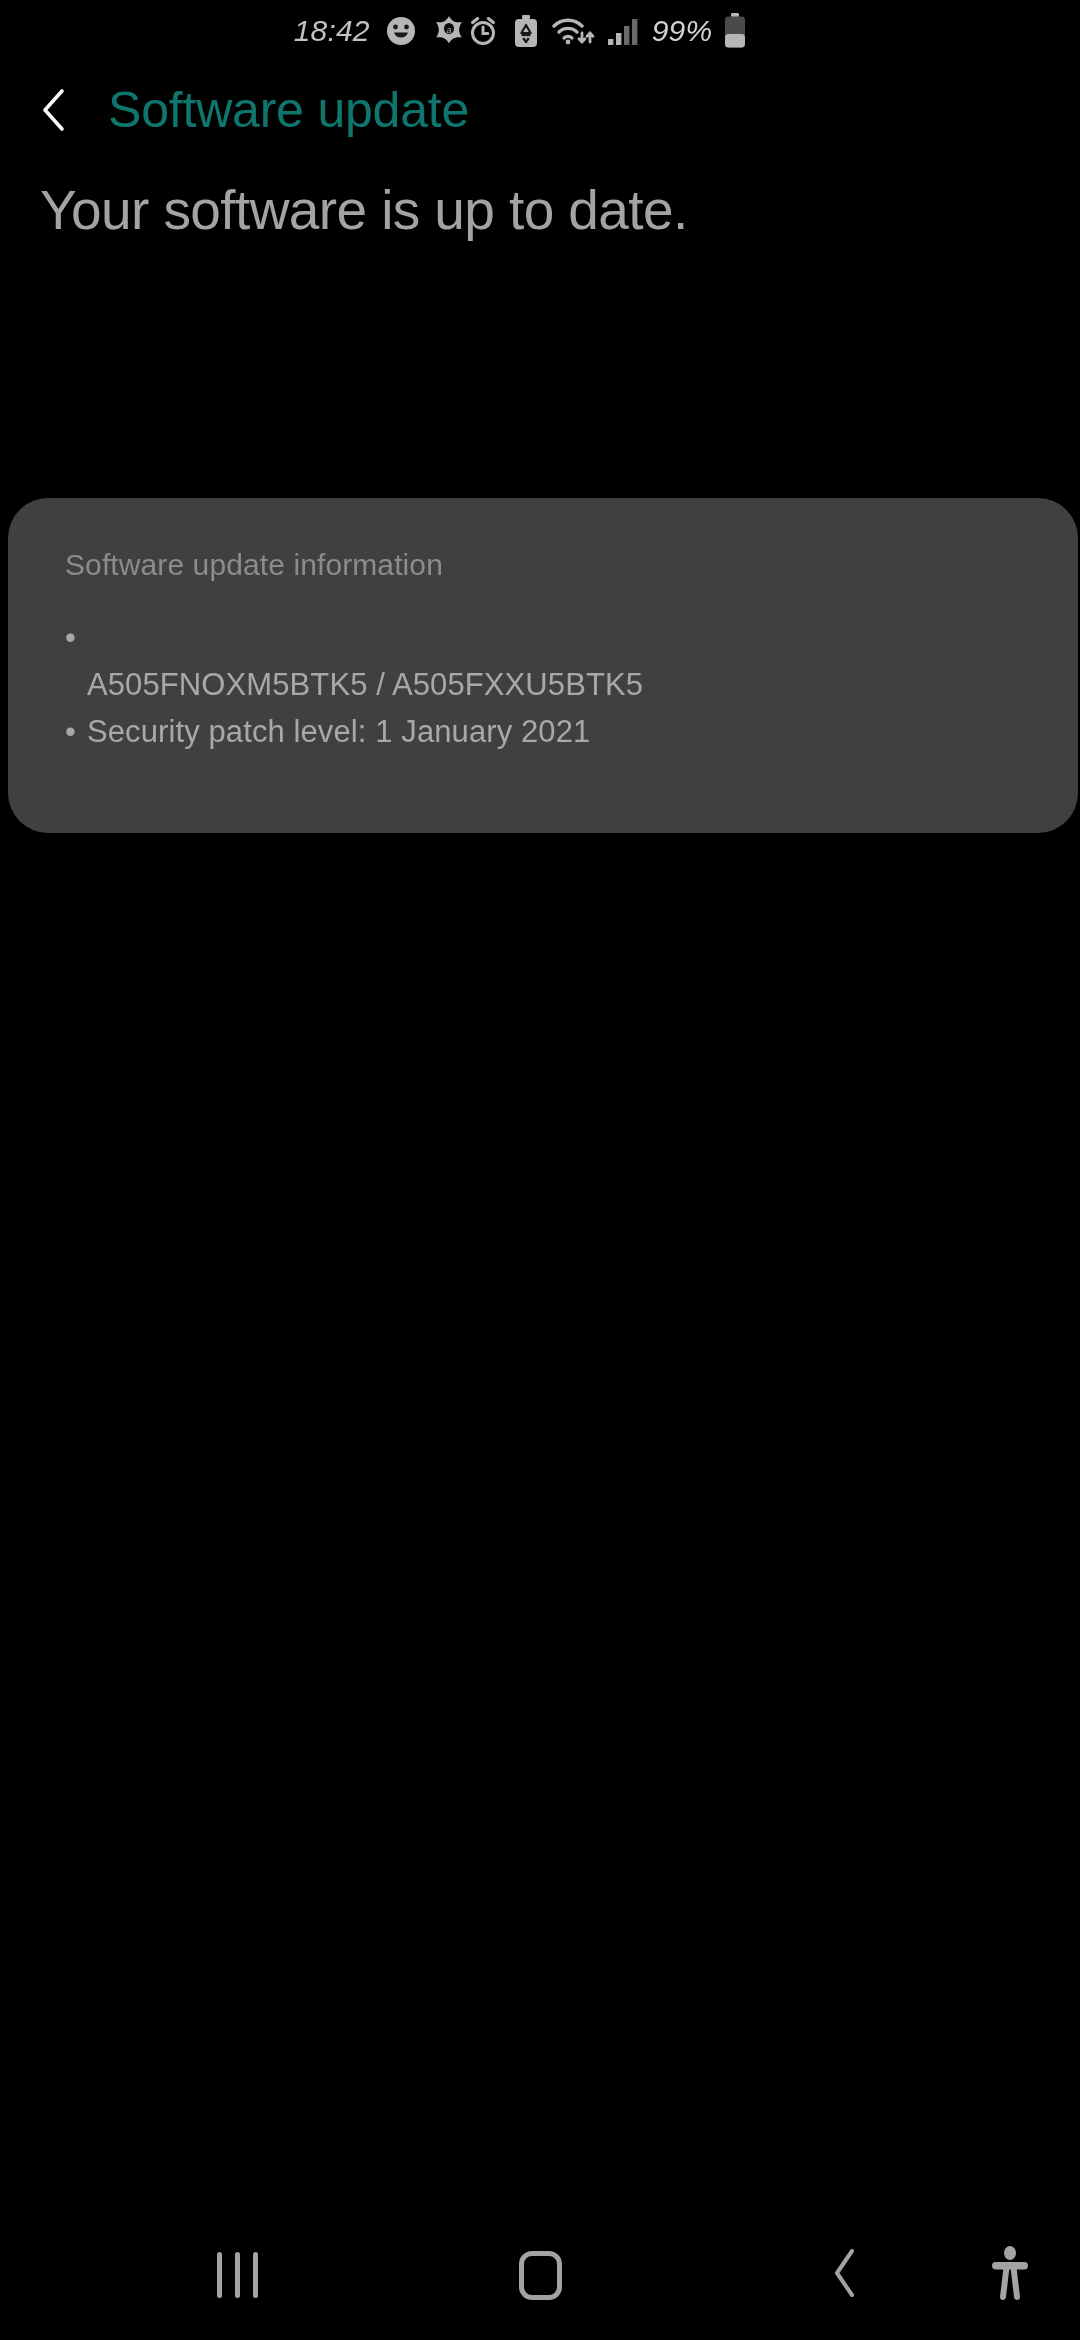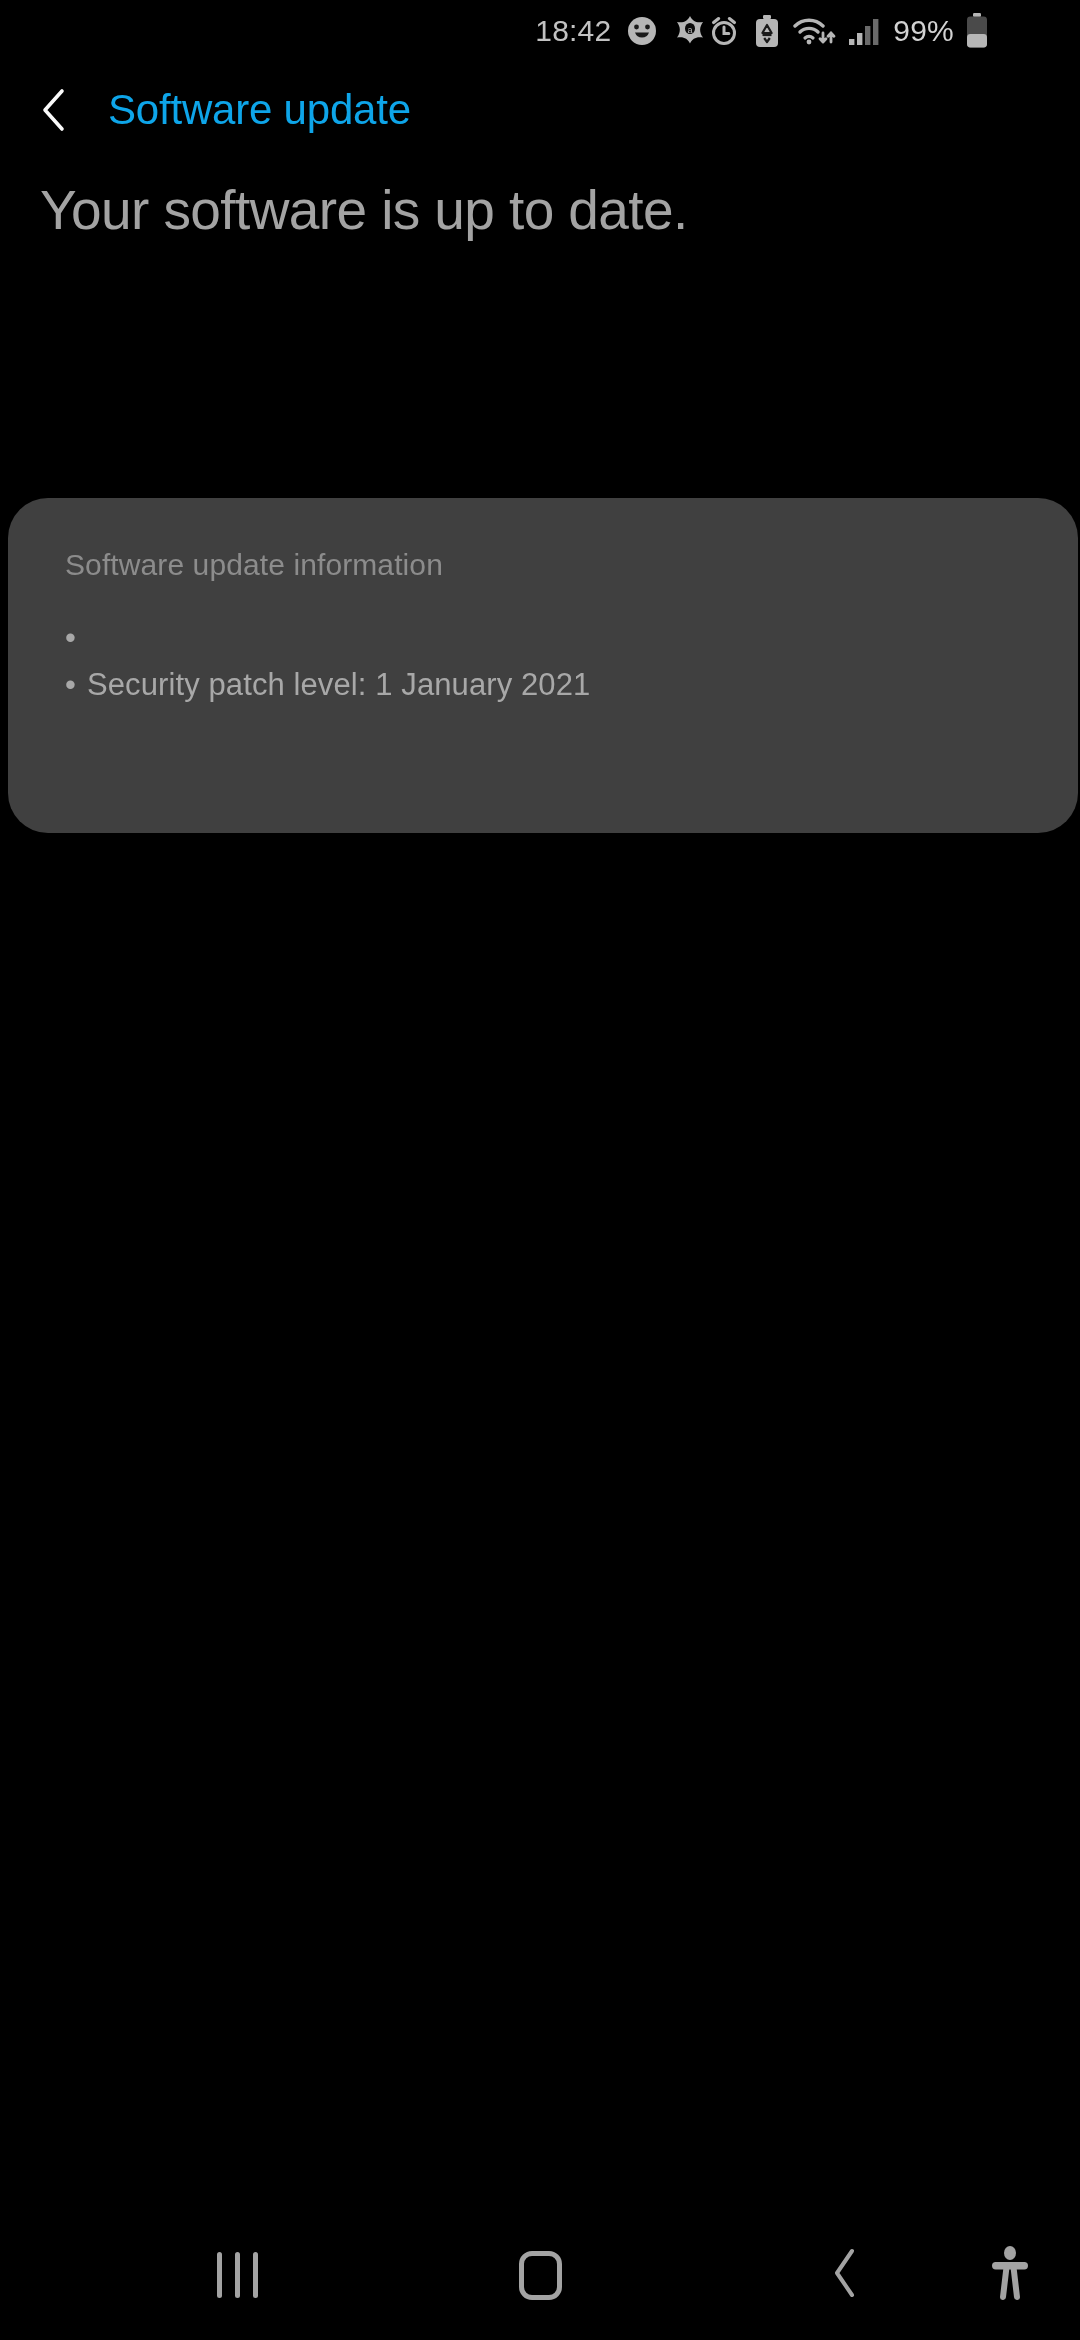--- a/index.html
+++ b/index.html
@@ -16,8 +16,9 @@
     position:absolute; top:0; left:0;
     width:1019px; height:62px;
     display:flex; align-items:center;
-    justify-content:flex-end;
+    justify-content:center;
     padding:0 30px 0 52px;
+    font-style:italic;
   }
   .status-left { display:flex; align-items:center; gap:14px; }
   .status-right { display:flex; align-items:center; gap:11px; }

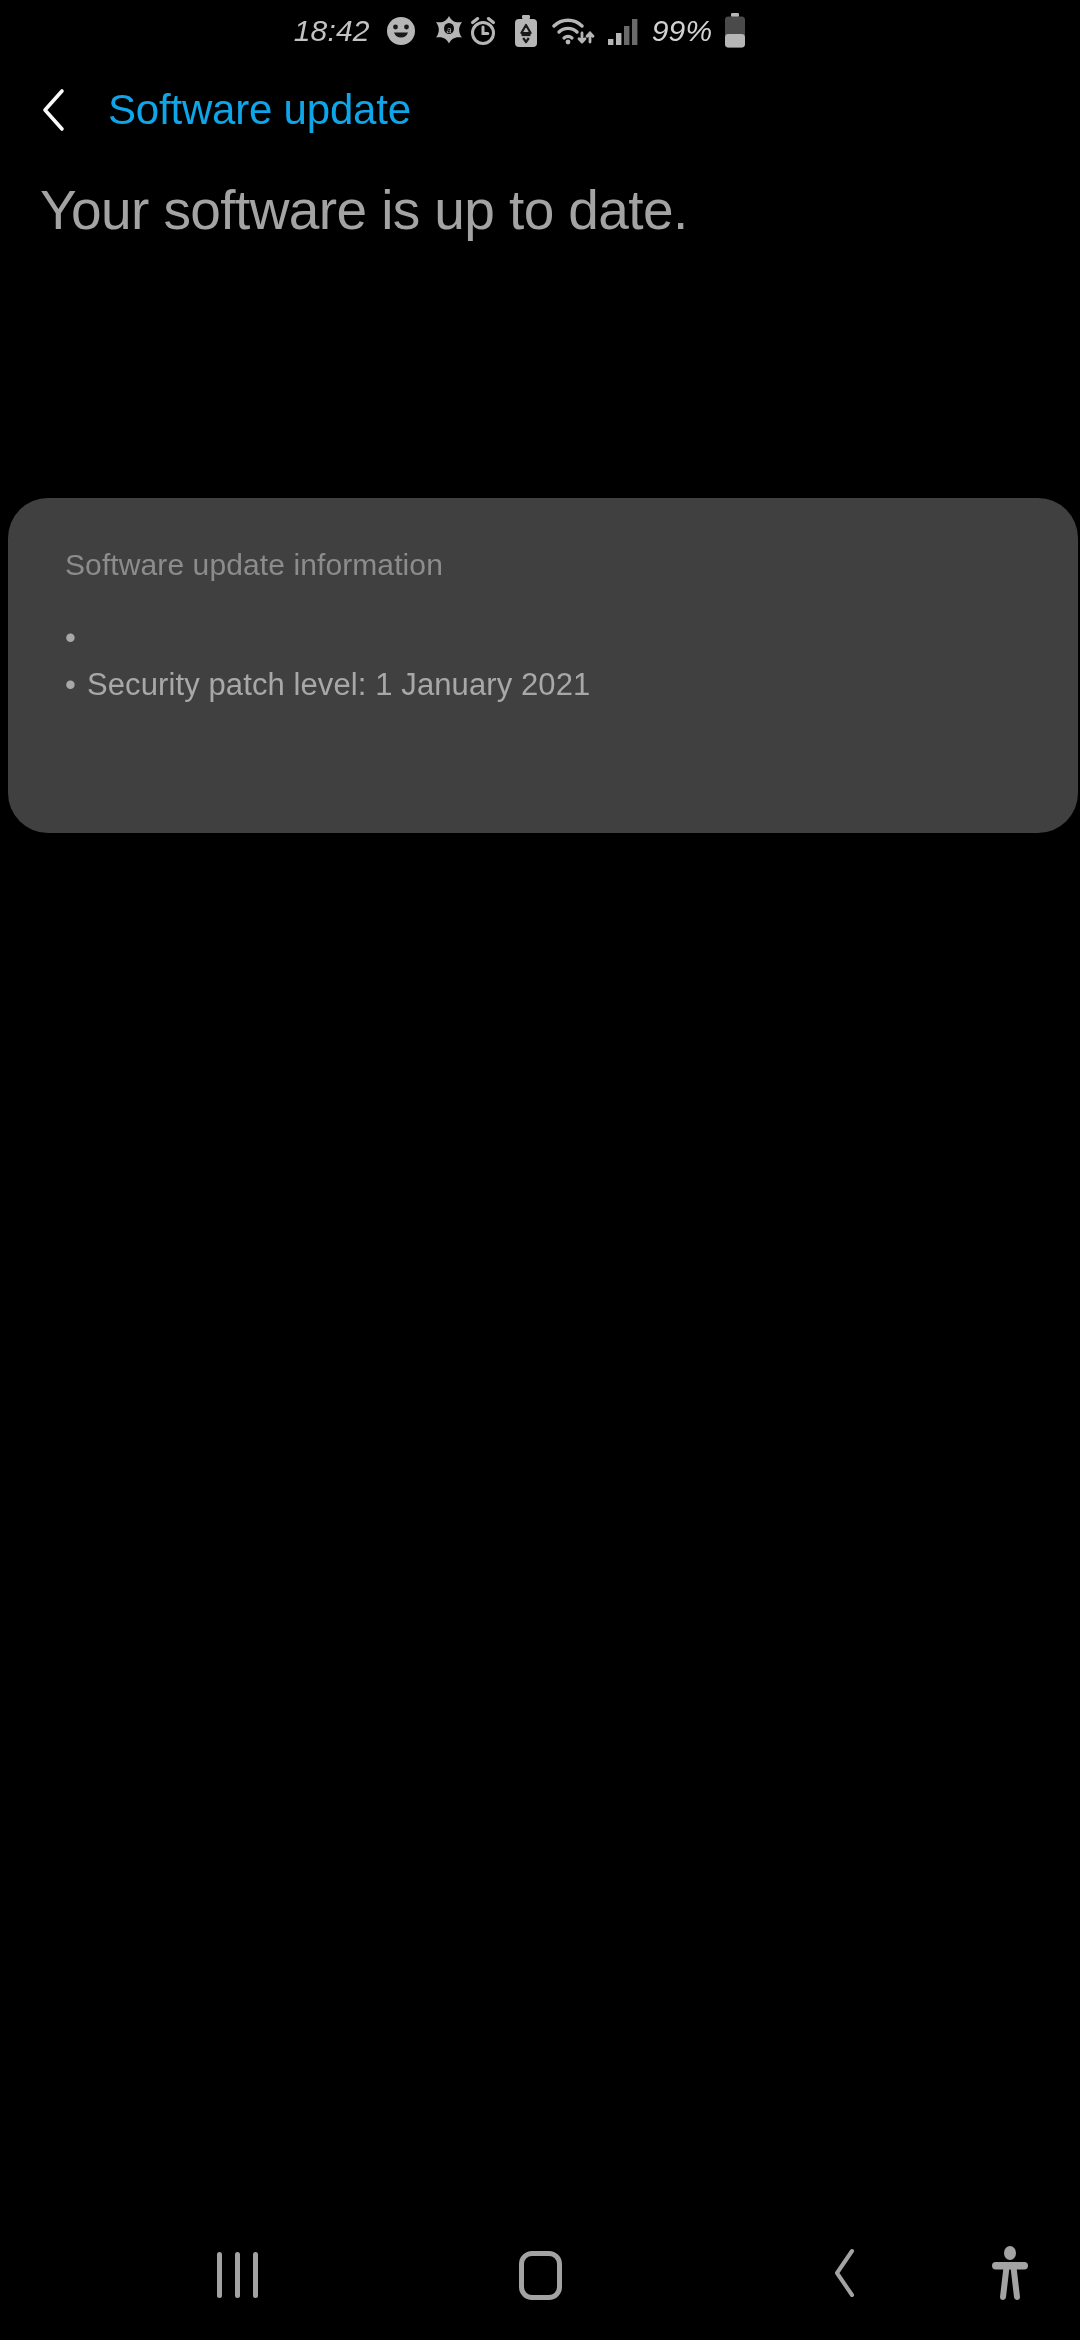--- a/index.html
+++ b/index.html
@@ -40,7 +40,7 @@
     display:flex; align-items:center; justify-content:center;
   }
   #app-bar-title {
-    color:#0ea5e9; font-size:42px; margin-left:20px;
+    color:#0f766e; font-size:50px; margin-left:20px;
     letter-spacing:-0.2px;
   }
 

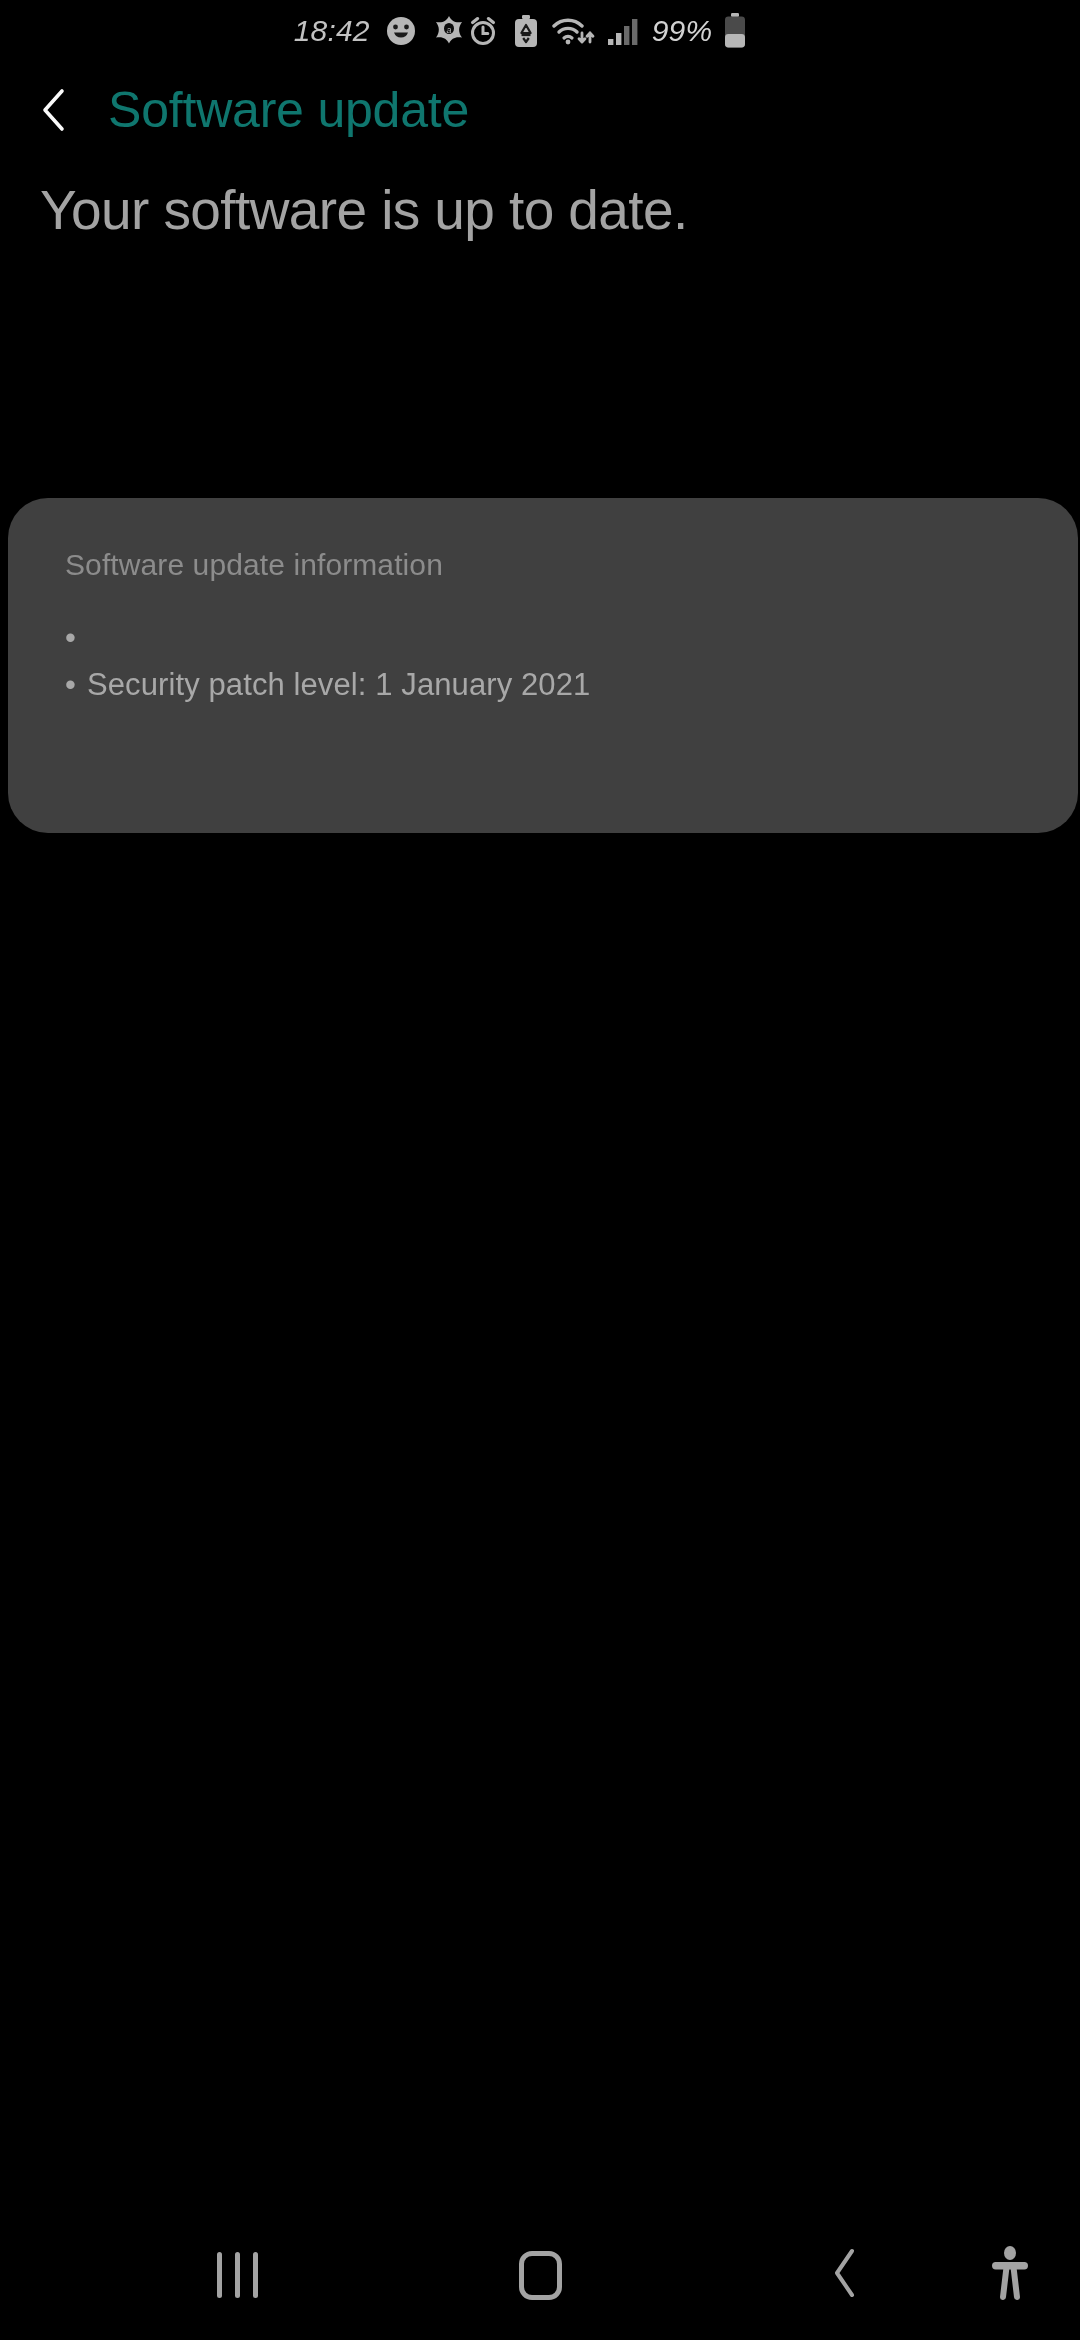--- a/index.html
+++ b/index.html
@@ -193,6 +193,7 @@
     <span class="info-bullet">•</span>
     <span class="info-text">
       <br>
+      <span>A505FNOXM5BTK5 / A505FXXU5BTK5</span>
     </span>
   </div>
 

